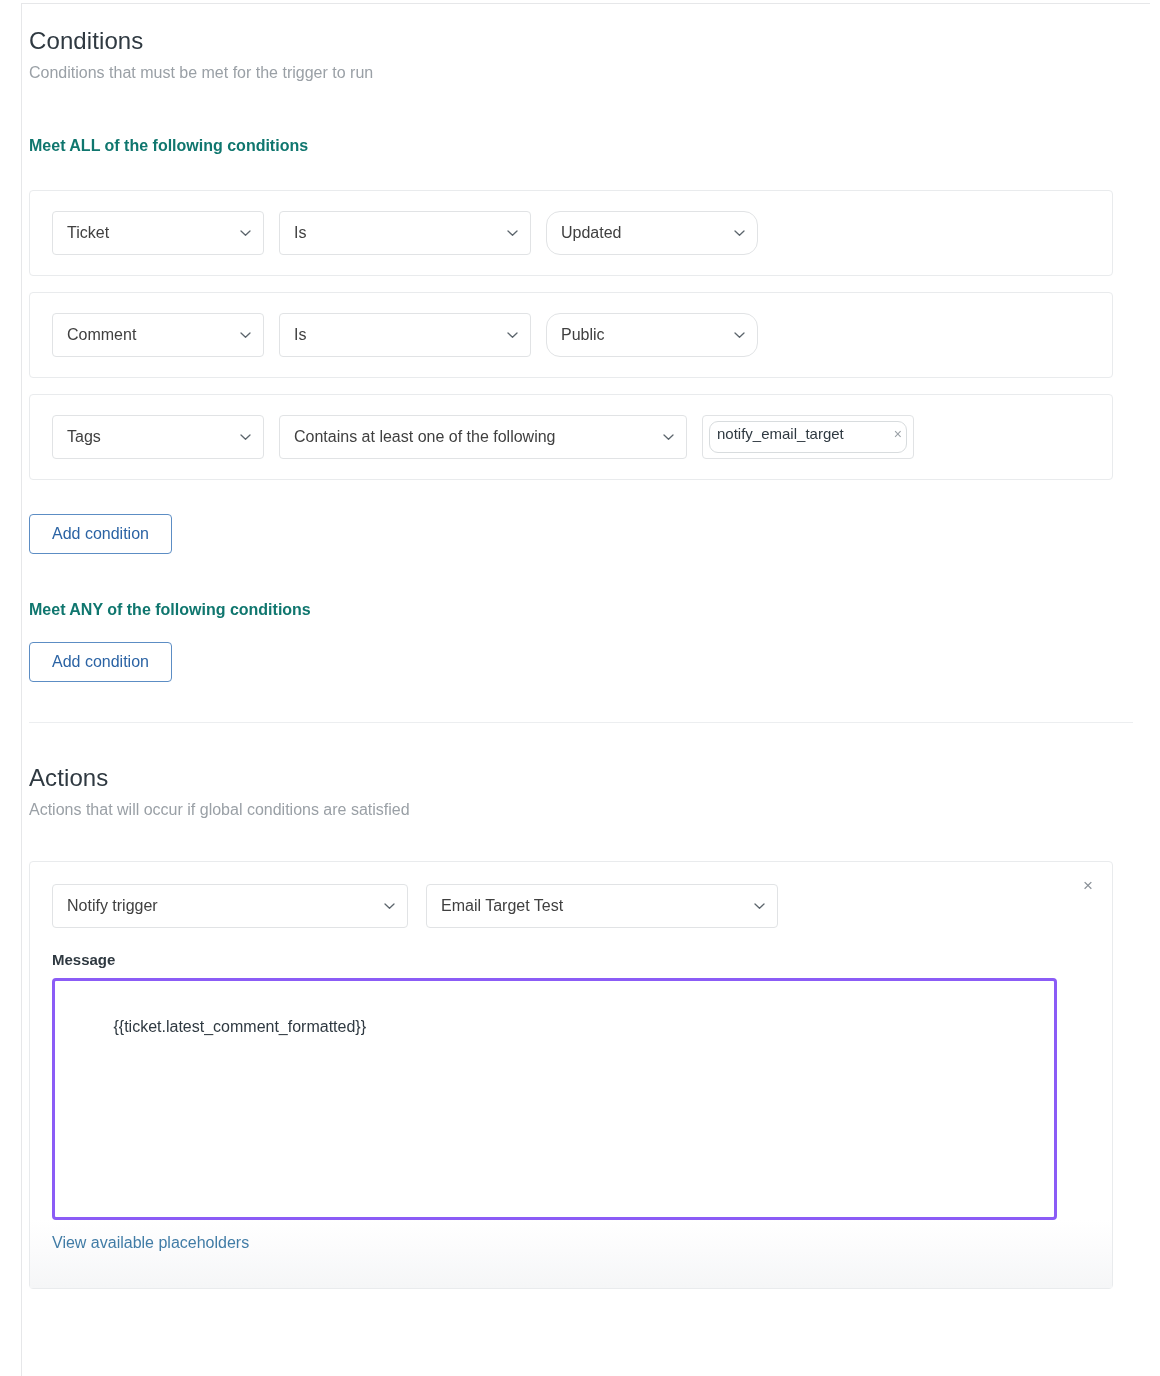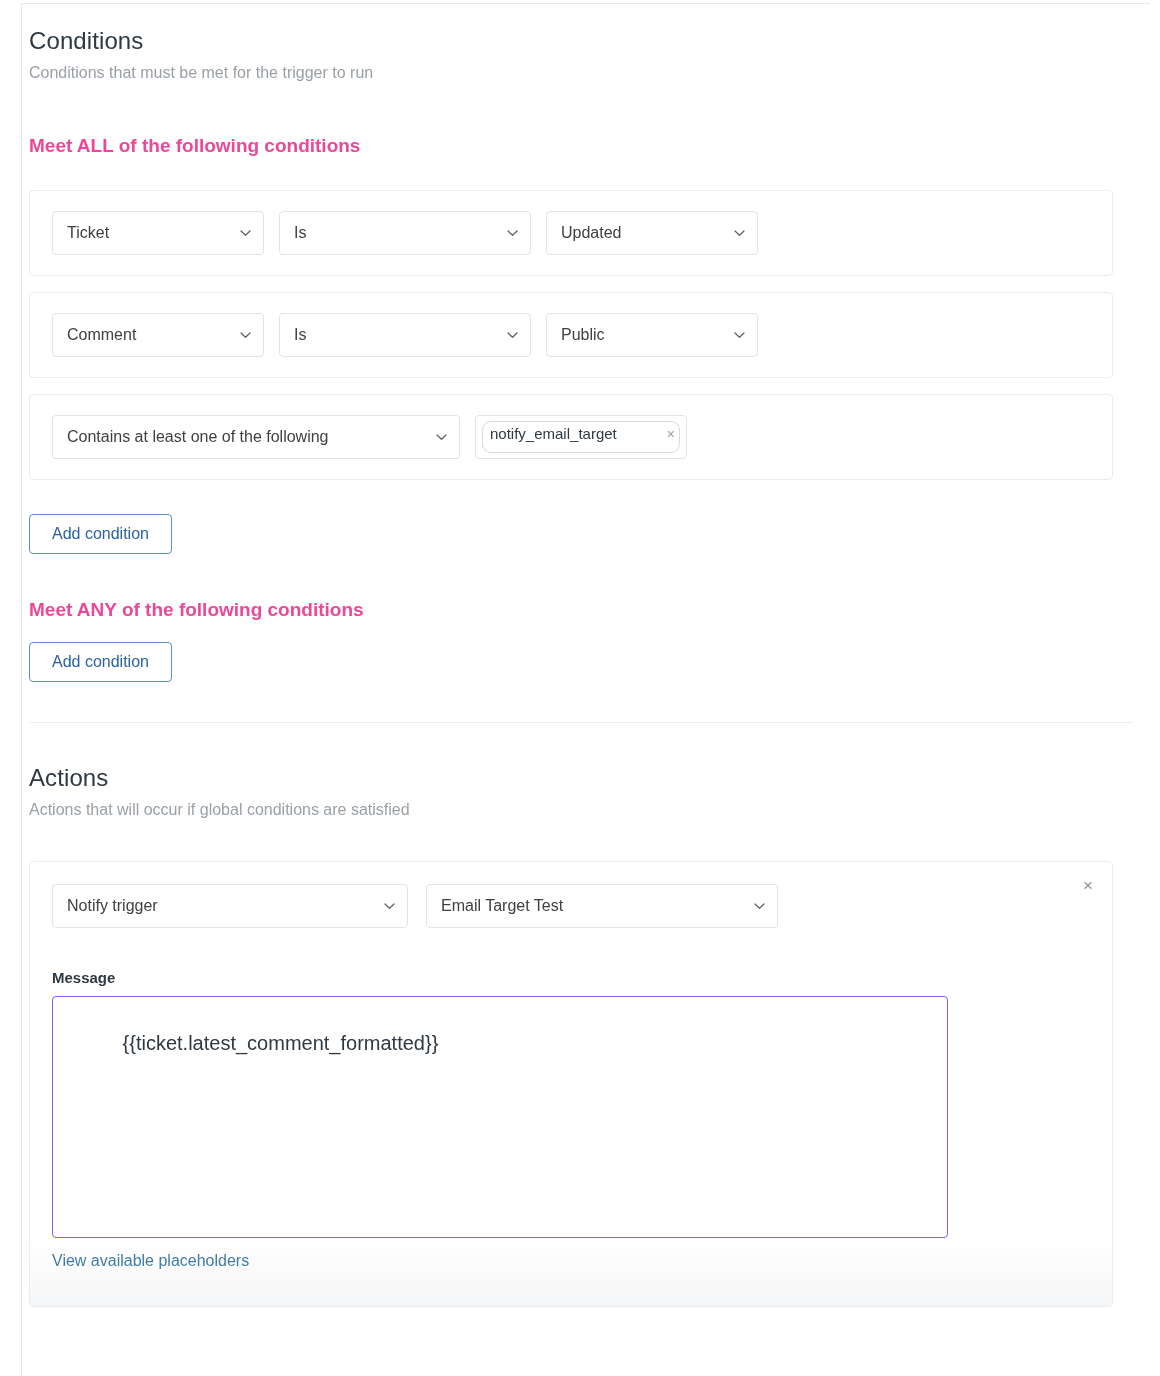--- a/index.html
+++ b/index.html
@@ -56,9 +56,9 @@
     font-weight: 400;
   }
   .group-label {
-    font-size: 19px;
+    font-size: 16px;
     font-weight: 700;
-    color: #ec4899;
+    color: #0f766e;
     line-height: 20px;
   }
 

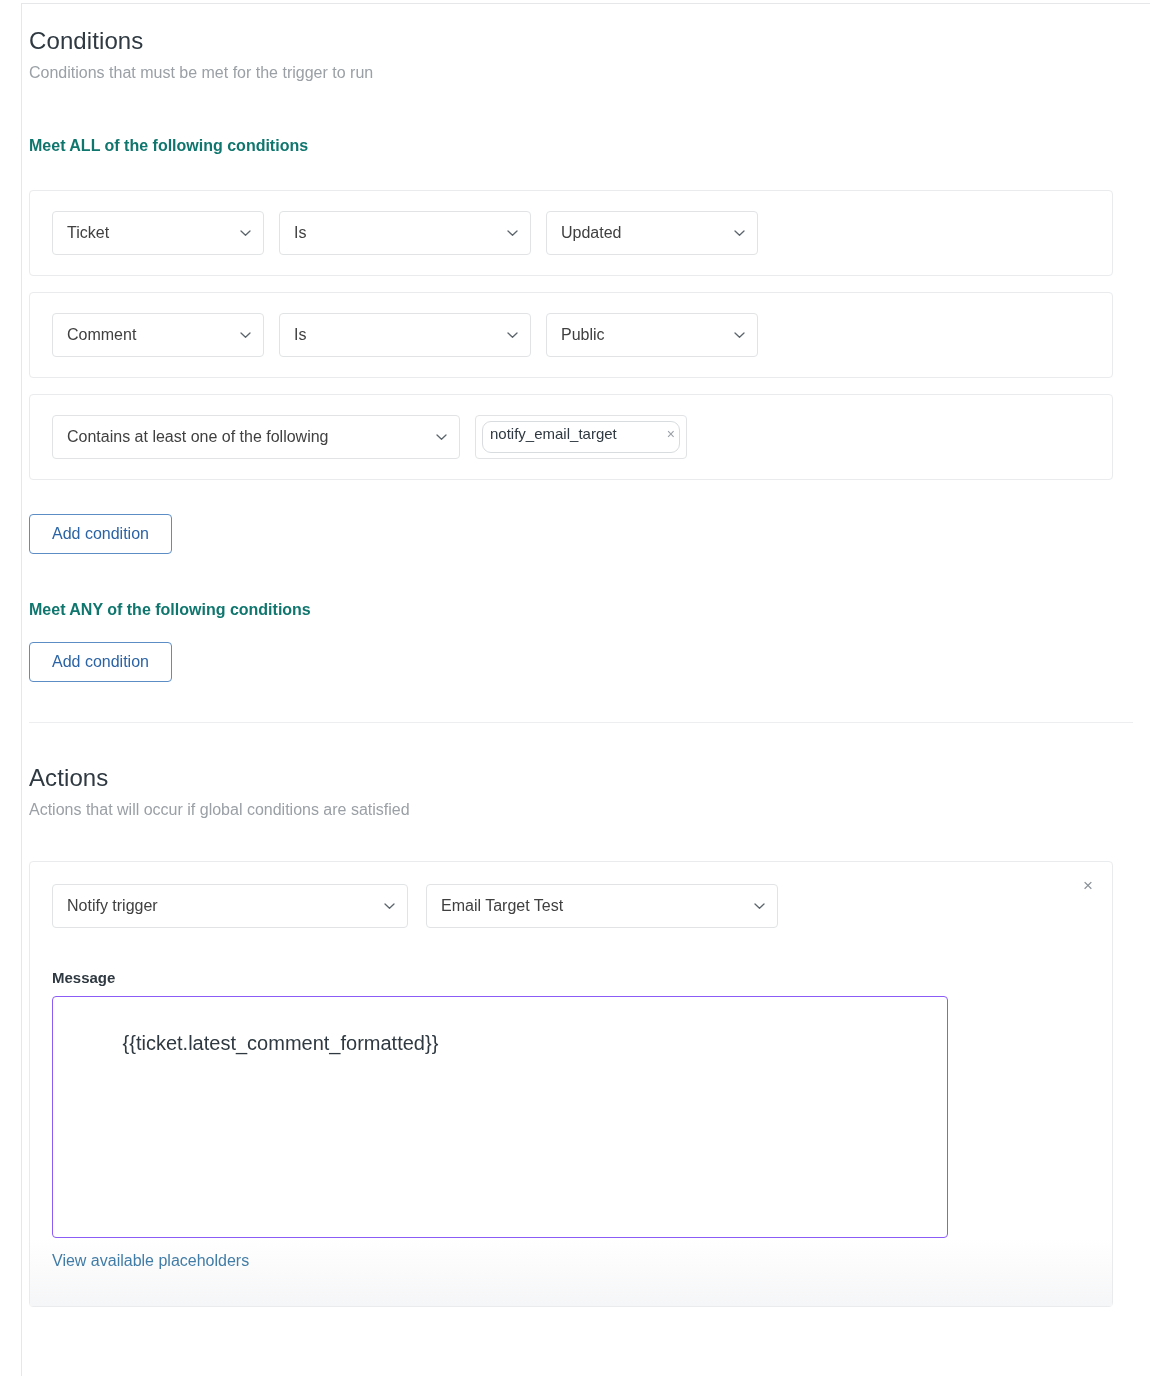--- a/index.html
+++ b/index.html
@@ -100,7 +100,7 @@
 
   .w-ticket  { width: 212px; }
   .w-is      { width: 252px; }
-  .w-value   { width: 212px; }
+  .w-value   { width: 212px; border-radius: 14px; }
   .w-op-long { width: 408px; }
 
   

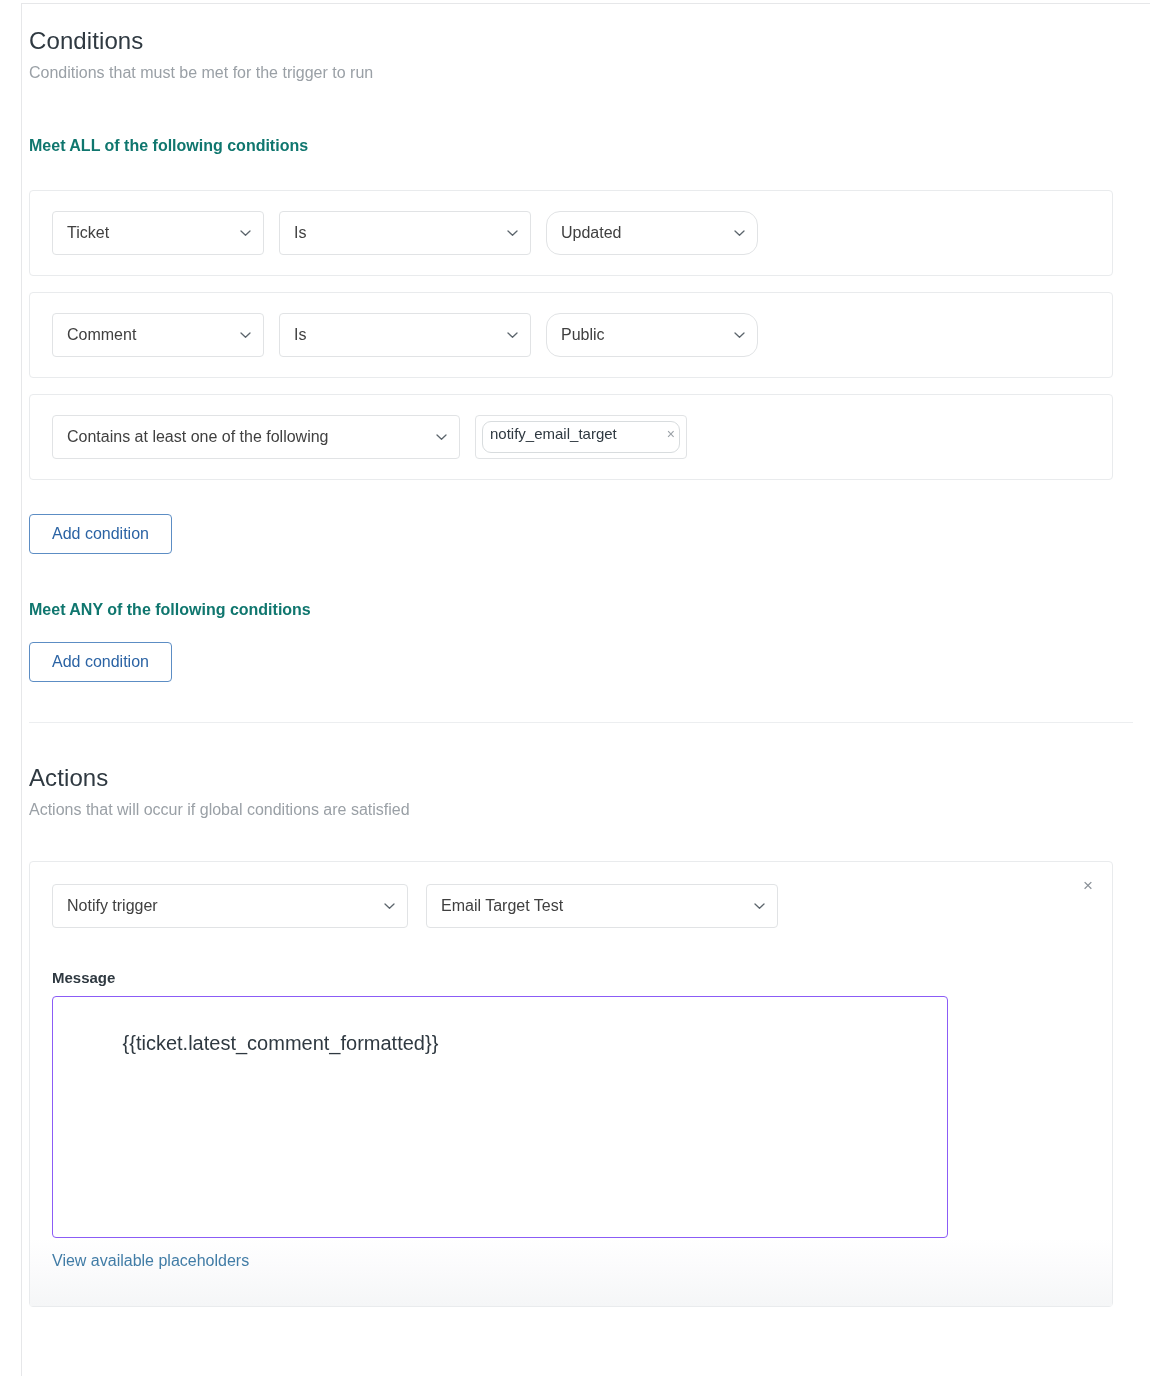--- a/index.html
+++ b/index.html
@@ -325,6 +325,14 @@
 
       
       <div class="cond-card">
+        <div class="select w-ticket">
+          <span>Tags</span>
+          <span class="chev">
+            <svg width="11" height="7" viewBox="0 0 11 7">
+                <path d="M1 1l4.5 4.2L10 1" fill="none" stroke="#5d666d" stroke-width="1.3" stroke-linecap="round" stroke-linejoin="round"></path>
+              </svg>
+          </span>
+        </div>
         <div class="select w-op-long">
           <span>Contains at least one of the following</span>
           <span class="chev">

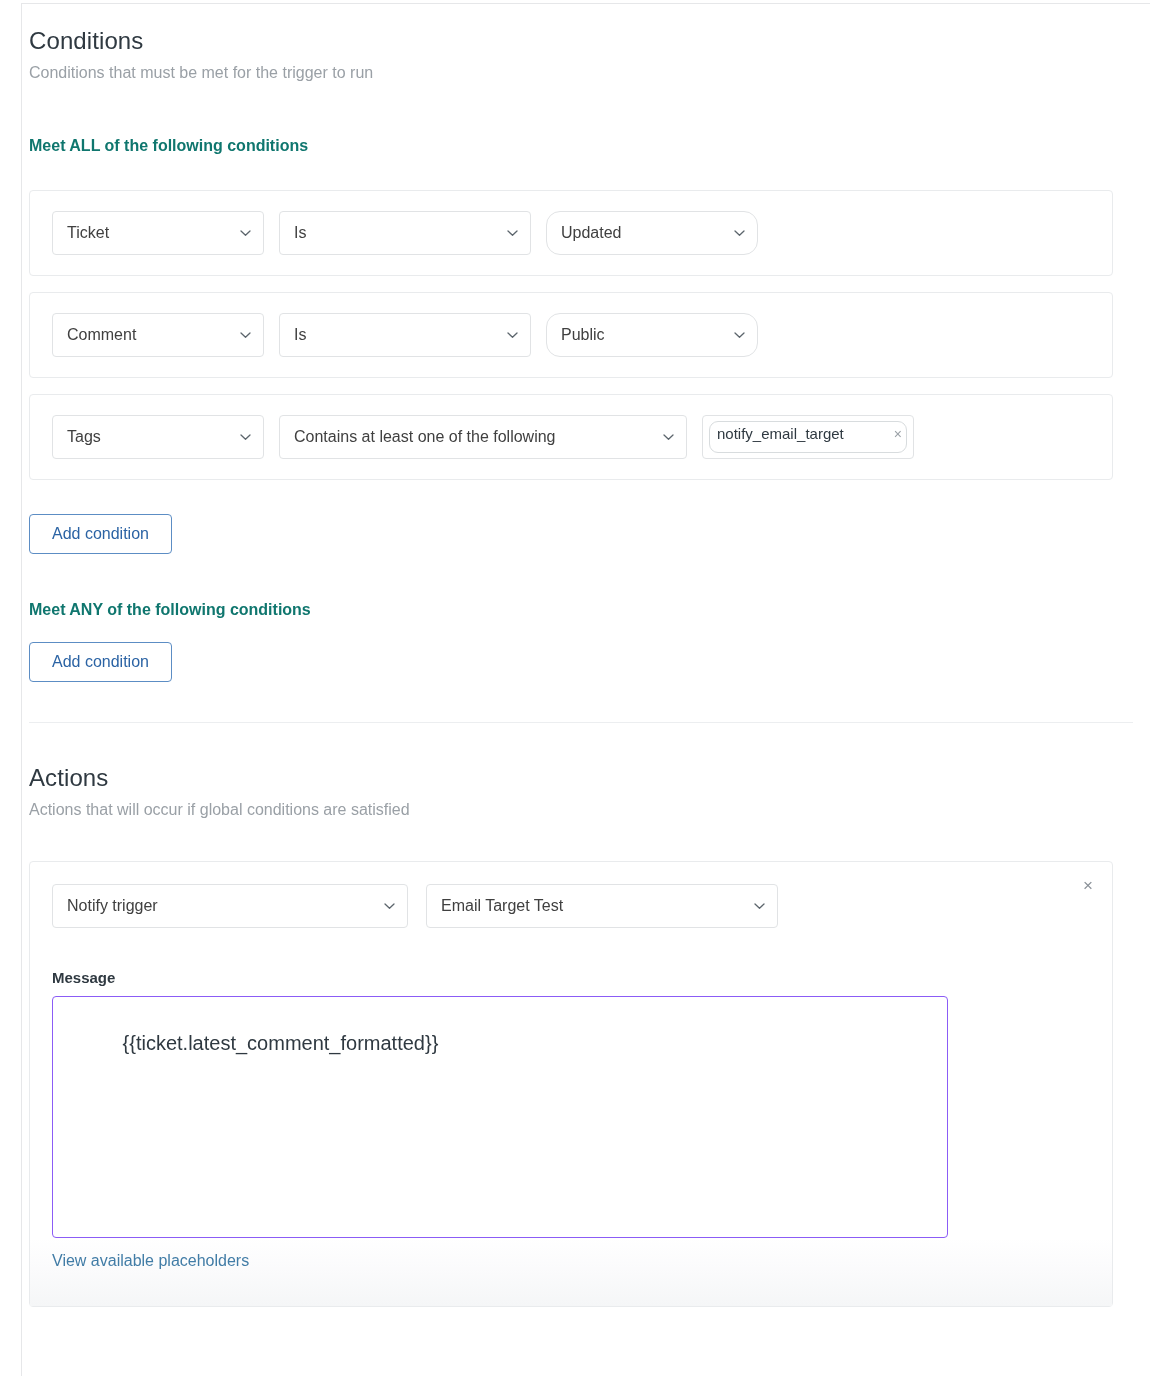--- a/index.html
+++ b/index.html
@@ -194,7 +194,7 @@
     font-size: 15px;
     font-weight: 700;
     color: #2f3941;
-    margin-top: 40px;
+    margin-top: 22px;
     margin-bottom: 8px;
     line-height: 20px;
   }

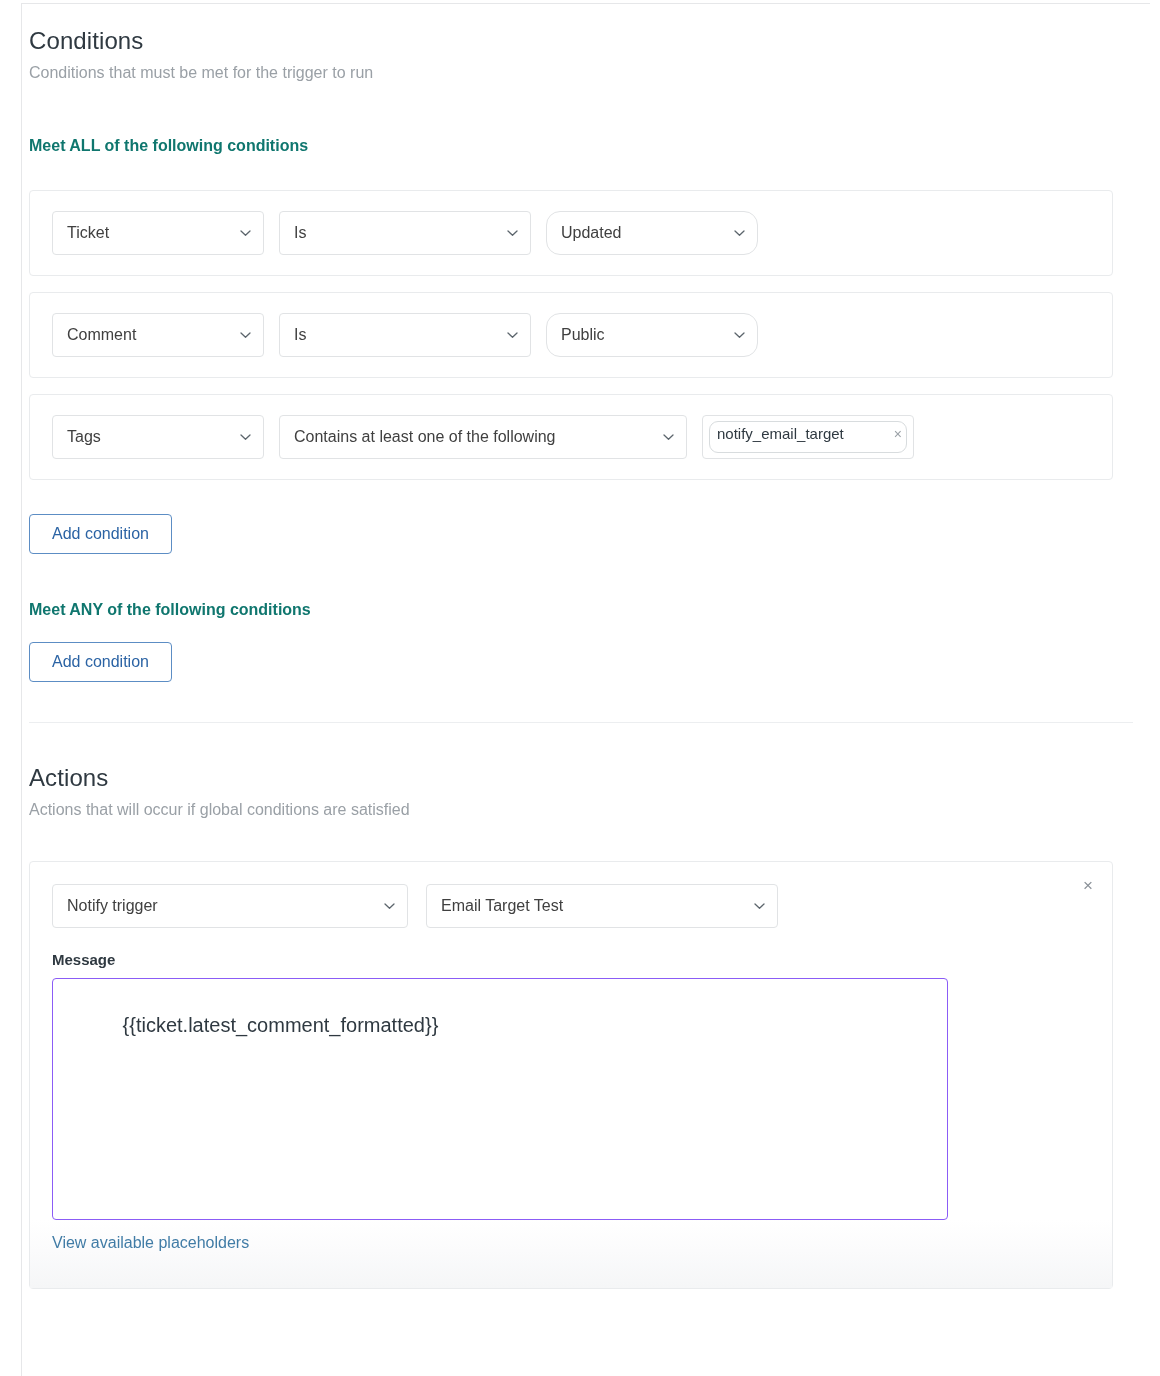--- a/index.html
+++ b/index.html
@@ -200,13 +200,13 @@
   }
   .msg-area {
     position: relative;
-    width: 896px;
+    width: 1005px;
     height: 242px;
-    border: 1px solid #8b5cf6;
+    border: 3px solid #8b5cf6;
     border-radius: 4px;
     background: #ffffff;
     padding: 13px 14px;
-    font-size: 20px;
+    font-size: 16px;
     color: #2f3941;
     line-height: 22px;
     overflow: hidden;

